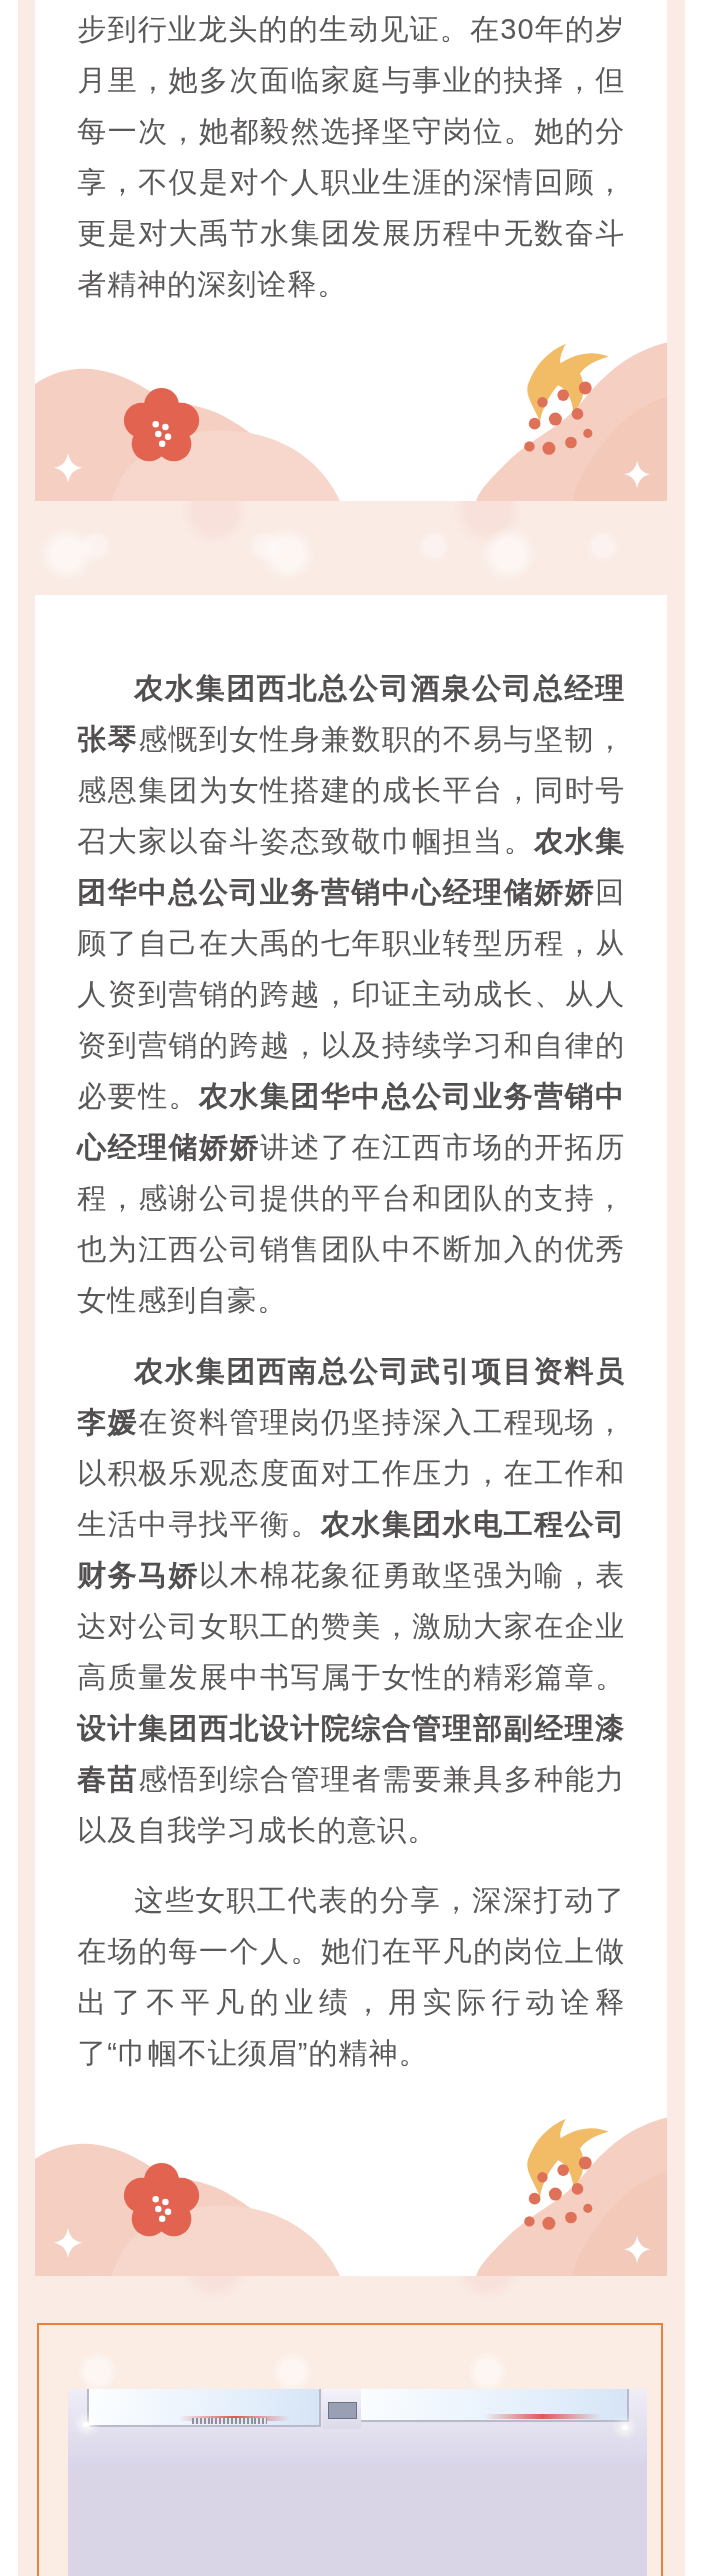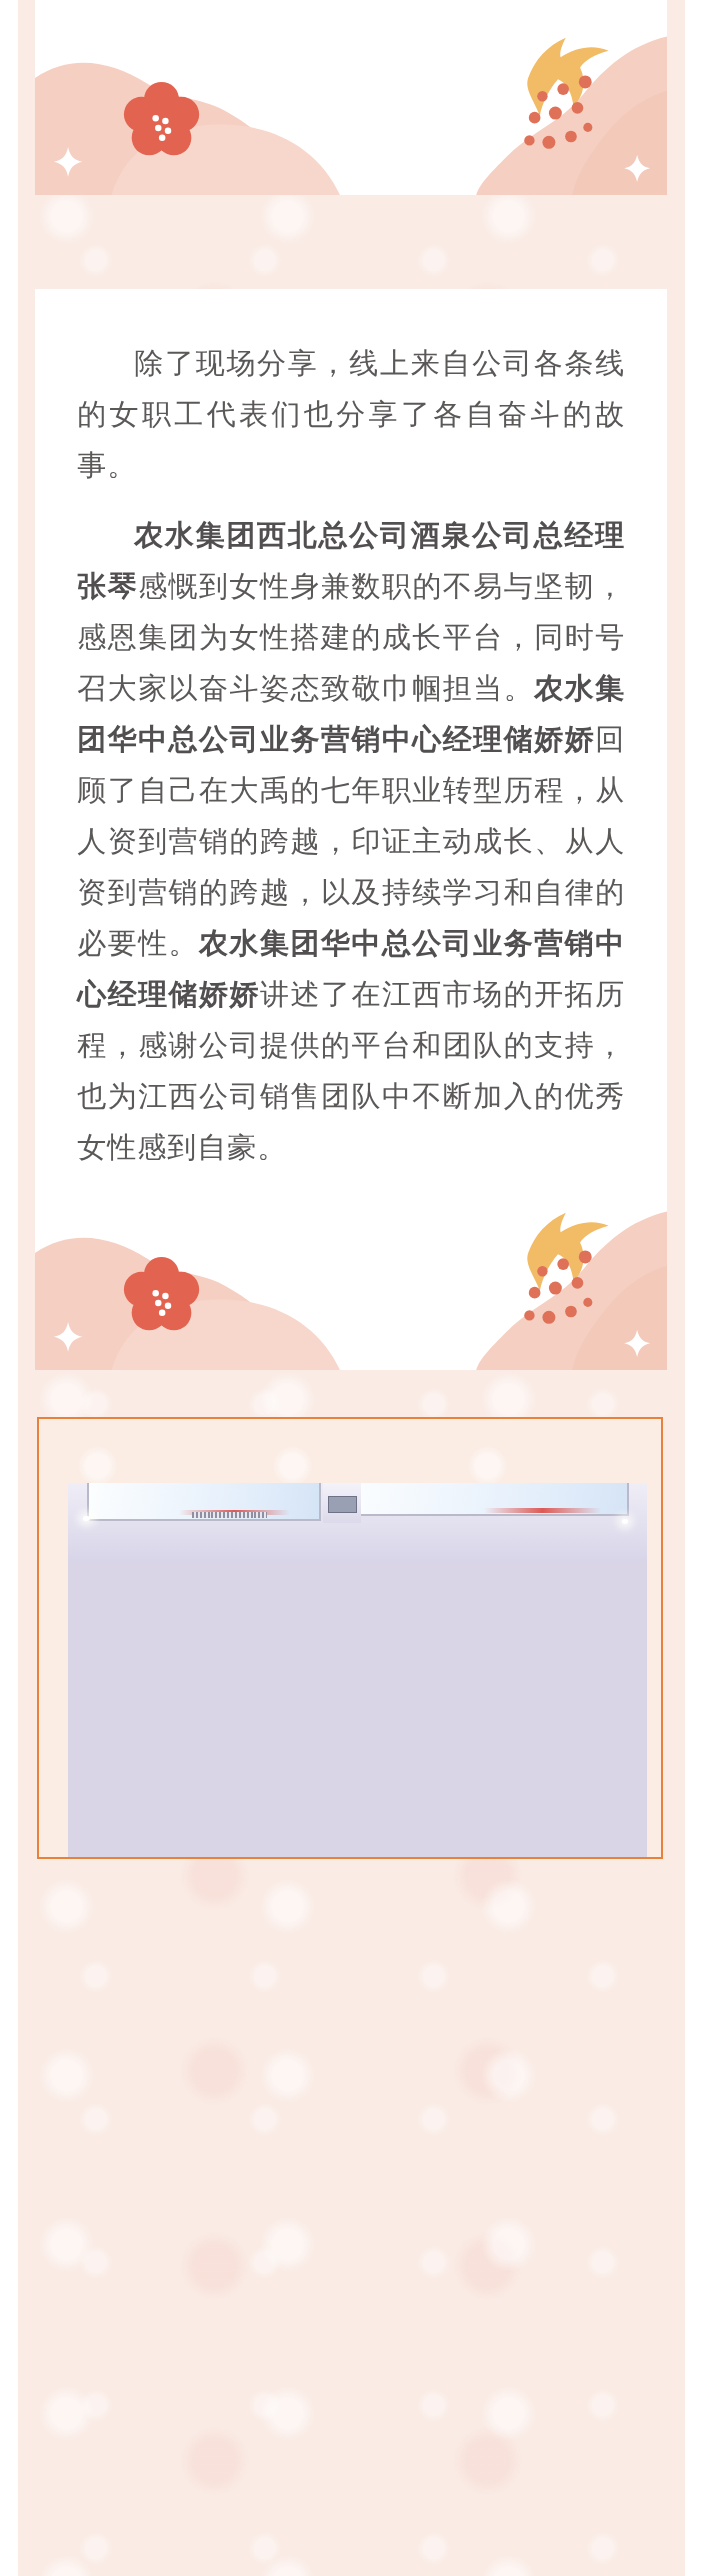--- a/index.html
+++ b/index.html
@@ -74,6 +74,9 @@
 
   <div class="card">
     <div class="card1-pad"></div>
+    <div class="card-text">
+      <p class="para first"><span>步到行业龙头的的生动见证。在30年的岁月里，她多次面临家庭与事业的抉择，但每一次，她都毅然选择坚守岗位。她的分享，不仅是对个人职业生涯的深情回顾，更是对大禹节水集团发展历程中无数奋斗者精神的深刻诠释。</span></p>
+    </div>
 
     <svg class="decor" viewBox="0 0 974 280" preserveAspectRatio="none">
       <path d="M0 100 C 55 62 118 74 172 108 C 214 134 252 128 292 150 C 346 180 386 216 398 280 L 0 280 Z" fill="#F5CFC2"></path>

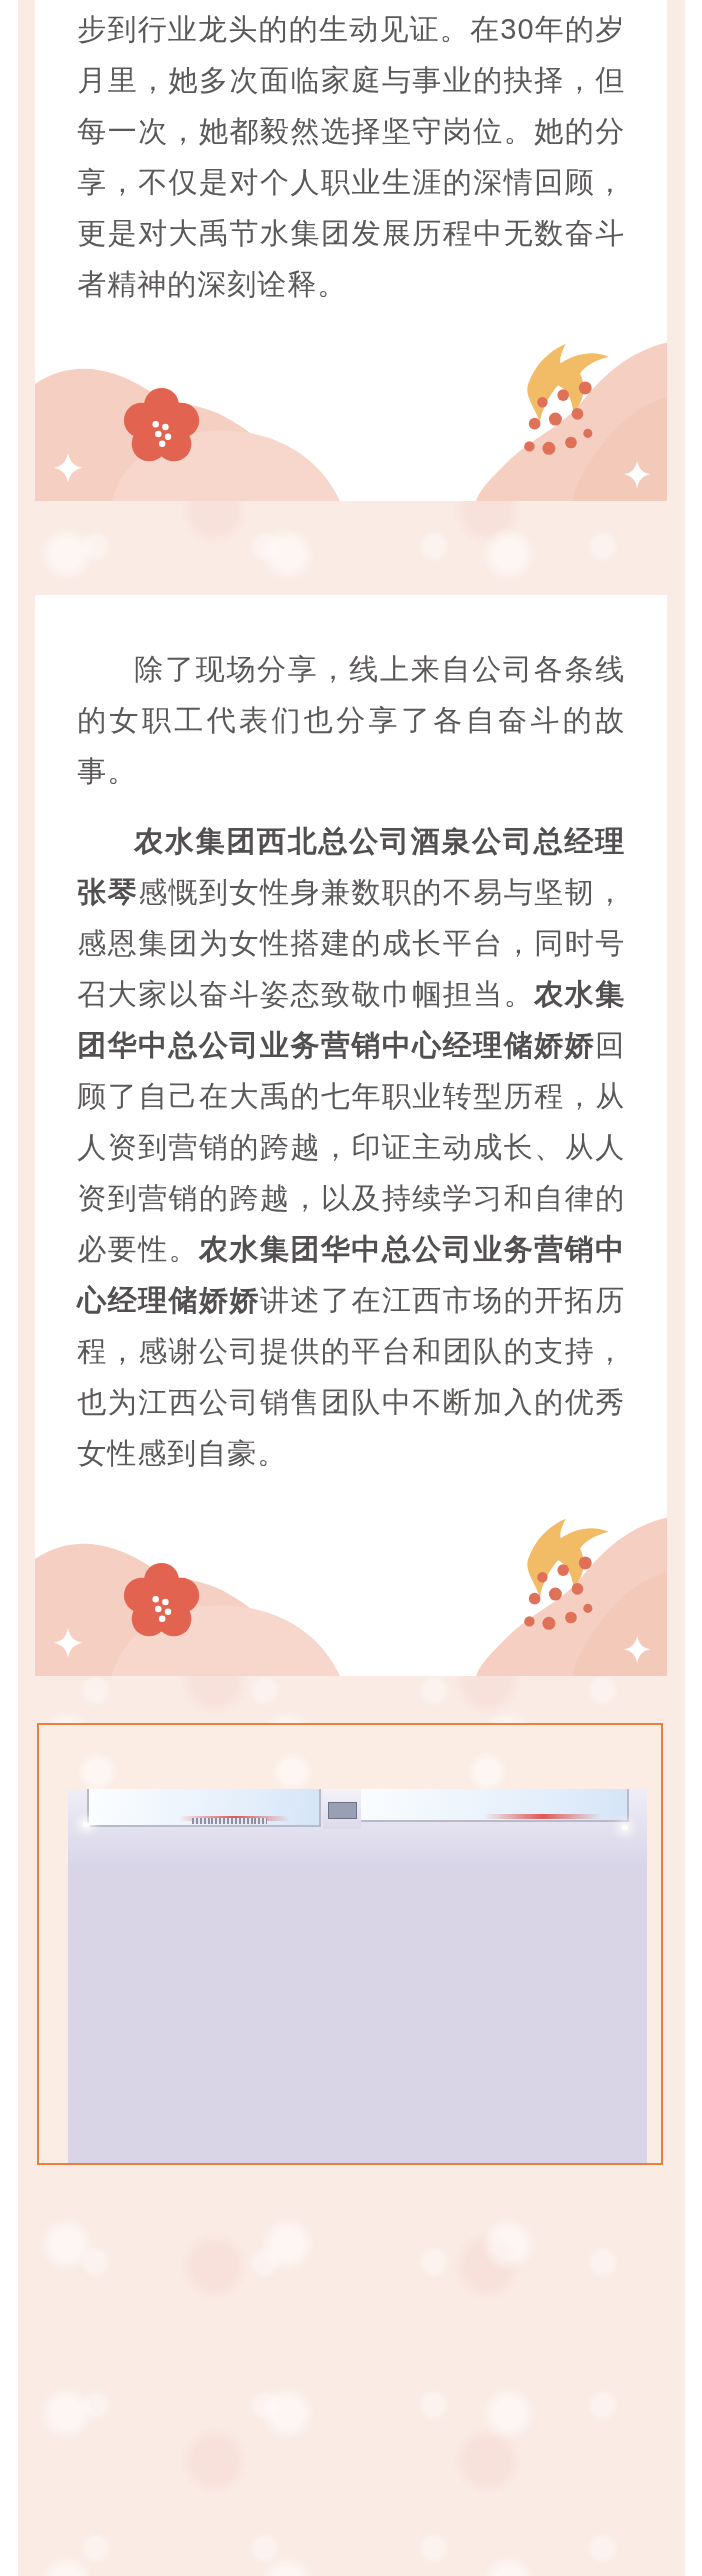--- a/index.html
+++ b/index.html
@@ -121,7 +121,6 @@
   <div class="card">
     <div class="card2-pad"></div>
     <div class="card-text">
-      <p class="para first indent"><span>除了现场分享，线上来自公司各条线的女职工代表们也分享了各自奋斗的故事。</span></p>
       <p class="para indent"><span class="b">农水集团西北总公司酒泉公司总经理张琴</span><span>感慨到女性身兼数职的不易与坚韧，感恩集团为女性搭建的成长平台，同时号召大家以奋斗姿态致敬巾帼担当。</span><span class="b">农水集团华中总公司业务营销中心经理储娇娇</span><span>回顾了自己在大禹的七年职业转型历程，从人资到营销的跨越，印证主动成长、从人资到营销的跨越，以及持续学习和自律的必要性。</span><span class="b">农水集团华中总公司业务营销中心经理储娇娇</span><span>讲述了在江西市场的开拓历程，感谢公司提供的平台和团队的支持，也为江西公司销售团队中不断加入的优秀女性感到自豪。</span></p>
     </div>
     <svg class="decor decor-2" viewBox="0 0 974 280" preserveAspectRatio="none">

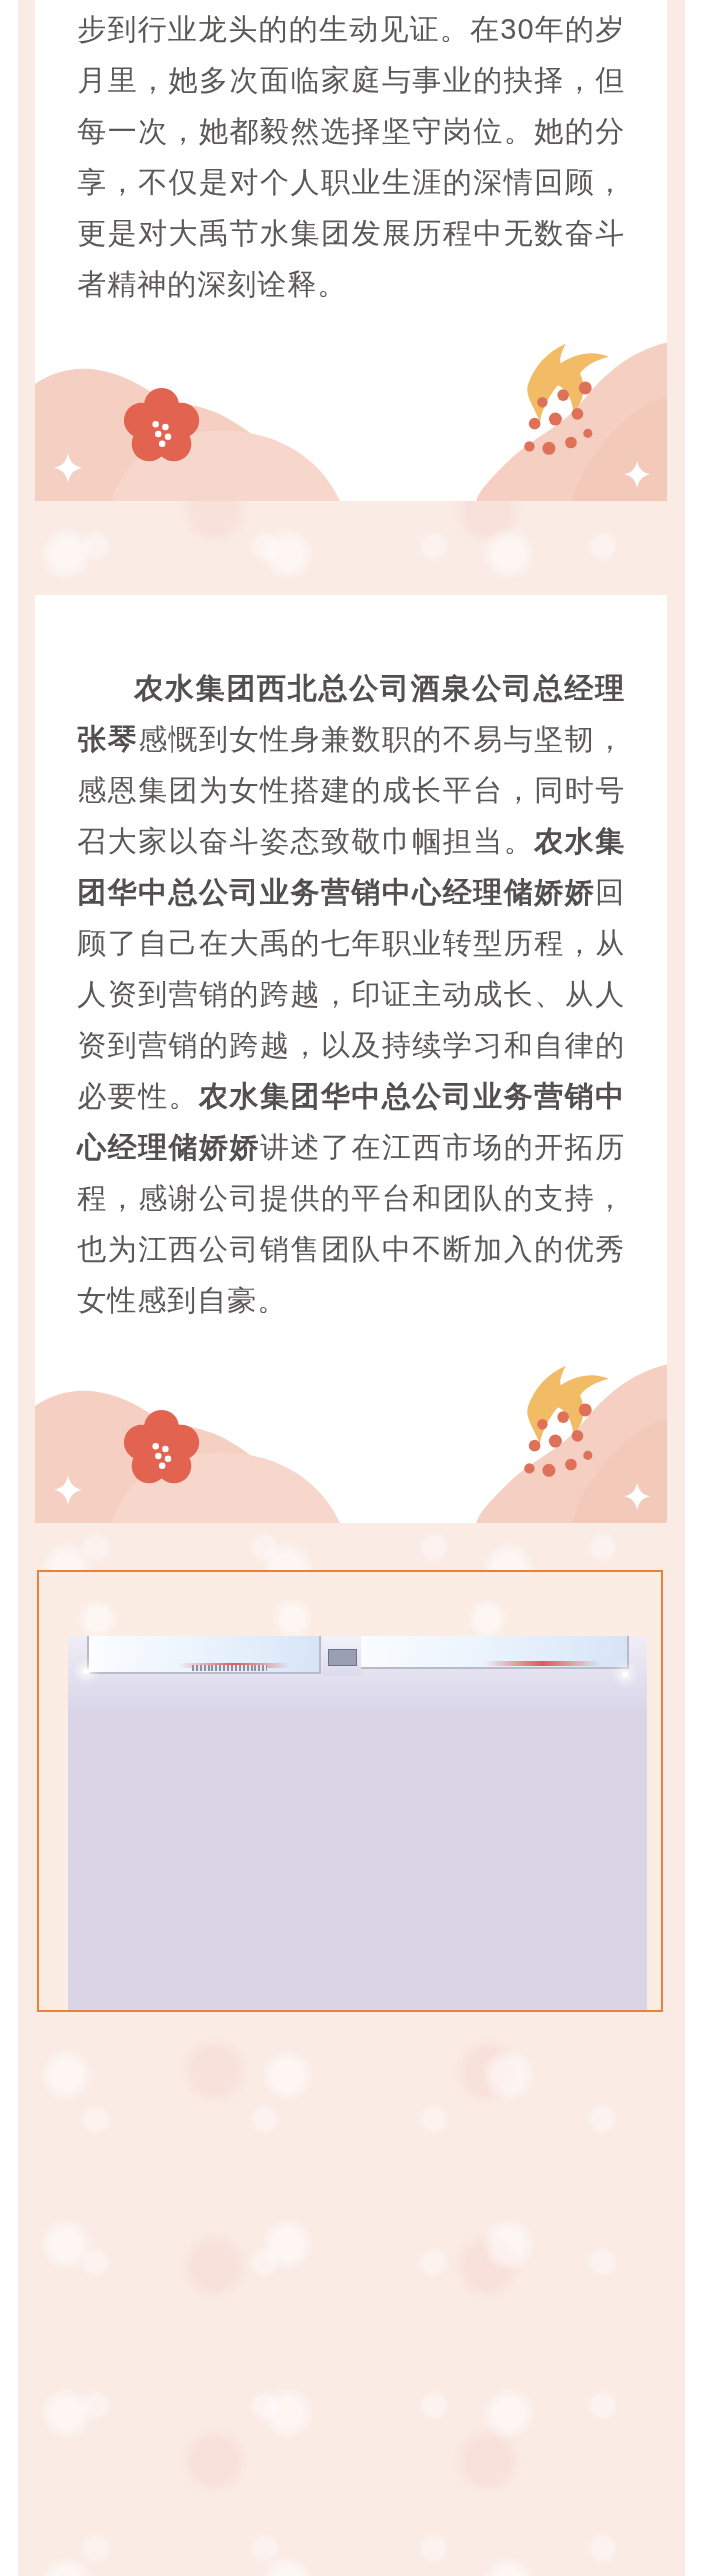--- a/index.html
+++ b/index.html
@@ -122,6 +122,7 @@
     <div class="card2-pad"></div>
     <div class="card-text">
       <p class="para indent"><span class="b">农水集团西北总公司酒泉公司总经理张琴</span><span>感慨到女性身兼数职的不易与坚韧，感恩集团为女性搭建的成长平台，同时号召大家以奋斗姿态致敬巾帼担当。</span><span class="b">农水集团华中总公司业务营销中心经理储娇娇</span><span>回顾了自己在大禹的七年职业转型历程，从人资到营销的跨越，印证主动成长、从人资到营销的跨越，以及持续学习和自律的必要性。</span><span class="b">农水集团华中总公司业务营销中心经理储娇娇</span><span>讲述了在江西市场的开拓历程，感谢公司提供的平台和团队的支持，也为江西公司销售团队中不断加入的优秀女性感到自豪。</span></p>
+      <p class="para indent"><span class="b">农水集团西南总公司武引项目资料员李媛</span><span>在资料管理岗仍坚持深入工程现场，以积极乐观态度面对工作压力，在工作和生活中寻找平衡。</span><span class="b">农水集团水电工程公司财务马娇</span><span>以木棉花象征勇敢坚强为喻，表达对公司女职工的赞美，激励大家在企业高质量发展中书写属于女性的精彩篇章。</span><span class="b">设计集团西北设计院综合管理部副经理漆春苗</span><span>感悟到综合管理者需要兼具多种能力以及自我学习成长的意识。</span></p>
     </div>
     <svg class="decor decor-2" viewBox="0 0 974 280" preserveAspectRatio="none">
       <path d="M0 100 C 55 62 118 74 172 108 C 214 134 252 128 292 150 C 346 180 386 216 398 280 L 0 280 Z" fill="#F5CFC2"></path>

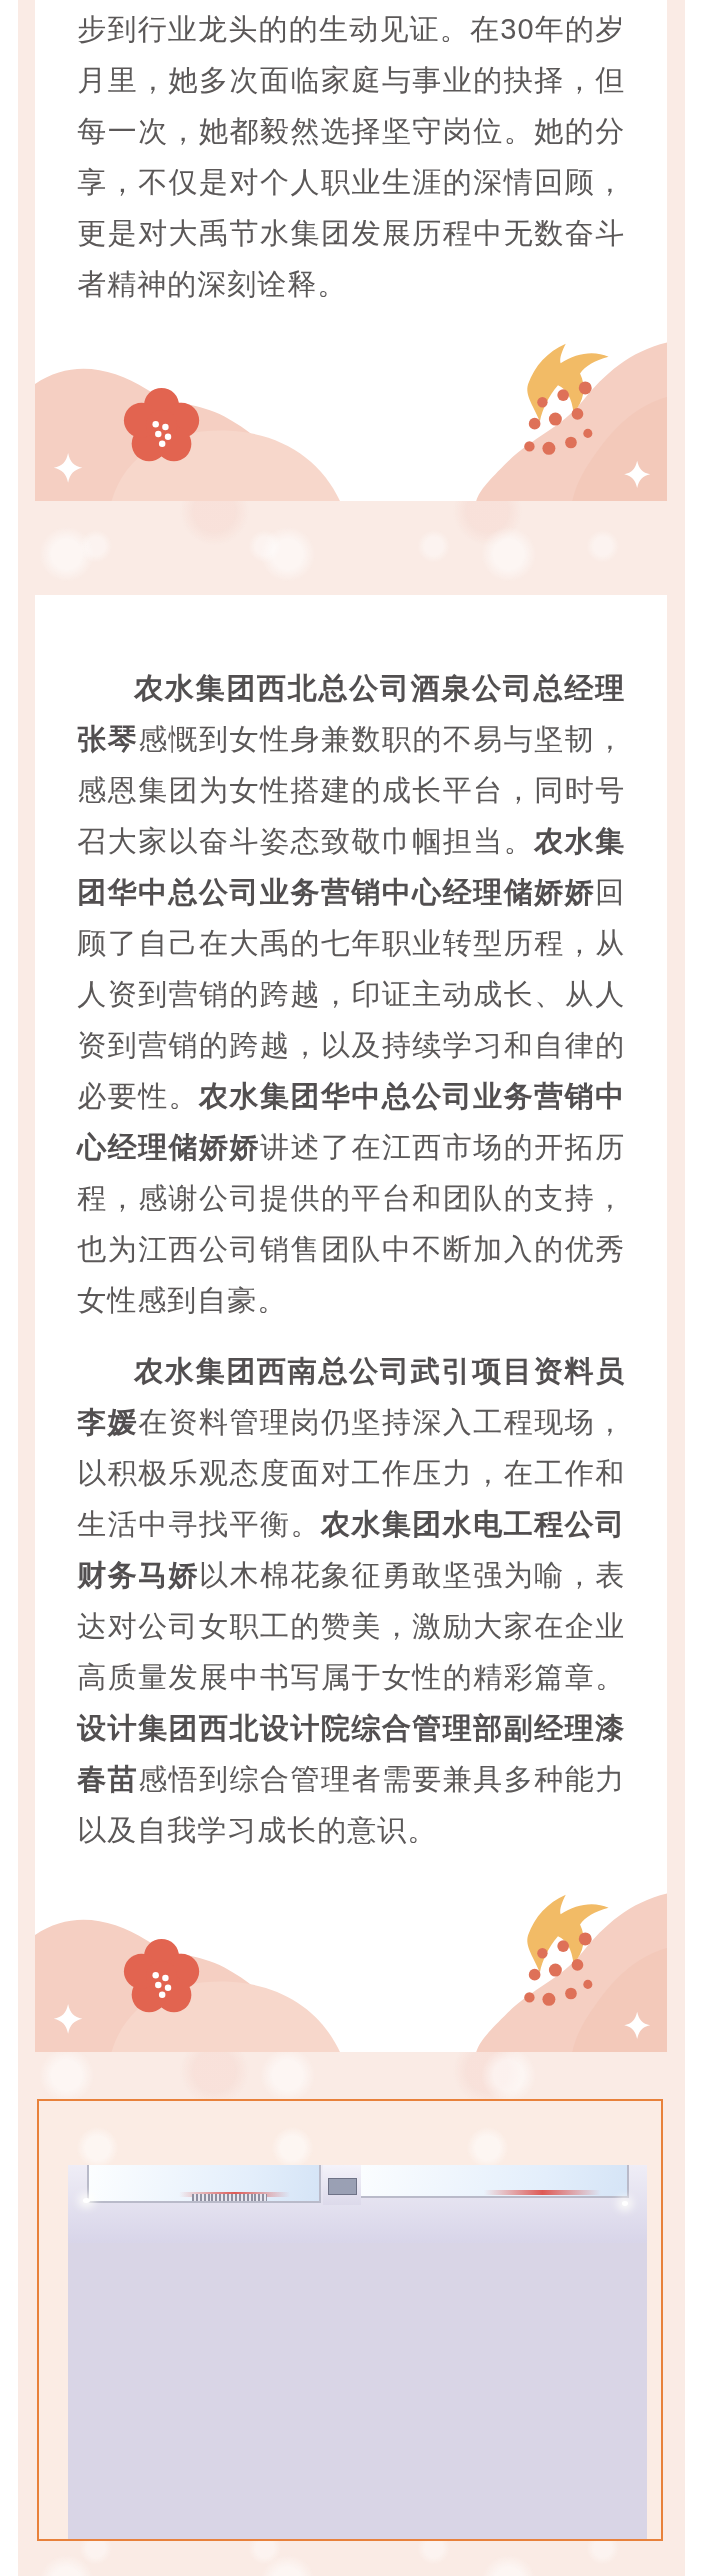--- a/index.html
+++ b/index.html
@@ -123,6 +123,7 @@
     <div class="card-text">
       <p class="para indent"><span class="b">农水集团西北总公司酒泉公司总经理张琴</span><span>感慨到女性身兼数职的不易与坚韧，感恩集团为女性搭建的成长平台，同时号召大家以奋斗姿态致敬巾帼担当。</span><span class="b">农水集团华中总公司业务营销中心经理储娇娇</span><span>回顾了自己在大禹的七年职业转型历程，从人资到营销的跨越，印证主动成长、从人资到营销的跨越，以及持续学习和自律的必要性。</span><span class="b">农水集团华中总公司业务营销中心经理储娇娇</span><span>讲述了在江西市场的开拓历程，感谢公司提供的平台和团队的支持，也为江西公司销售团队中不断加入的优秀女性感到自豪。</span></p>
       <p class="para indent"><span class="b">农水集团西南总公司武引项目资料员李媛</span><span>在资料管理岗仍坚持深入工程现场，以积极乐观态度面对工作压力，在工作和生活中寻找平衡。</span><span class="b">农水集团水电工程公司财务马娇</span><span>以木棉花象征勇敢坚强为喻，表达对公司女职工的赞美，激励大家在企业高质量发展中书写属于女性的精彩篇章。</span><span class="b">设计集团西北设计院综合管理部副经理漆春苗</span><span>感悟到综合管理者需要兼具多种能力以及自我学习成长的意识。</span></p>
+      <p class="para indent"><span>这些女职工代表的分享，深深打动了在场的每一个人。她们在平凡的岗位上做出了不平凡的业绩，用实际行动诠释了“巾帼不让须眉”的精神。</span></p>
     </div>
     <svg class="decor decor-2" viewBox="0 0 974 280" preserveAspectRatio="none">
       <path d="M0 100 C 55 62 118 74 172 108 C 214 134 252 128 292 150 C 346 180 386 216 398 280 L 0 280 Z" fill="#F5CFC2"></path>

